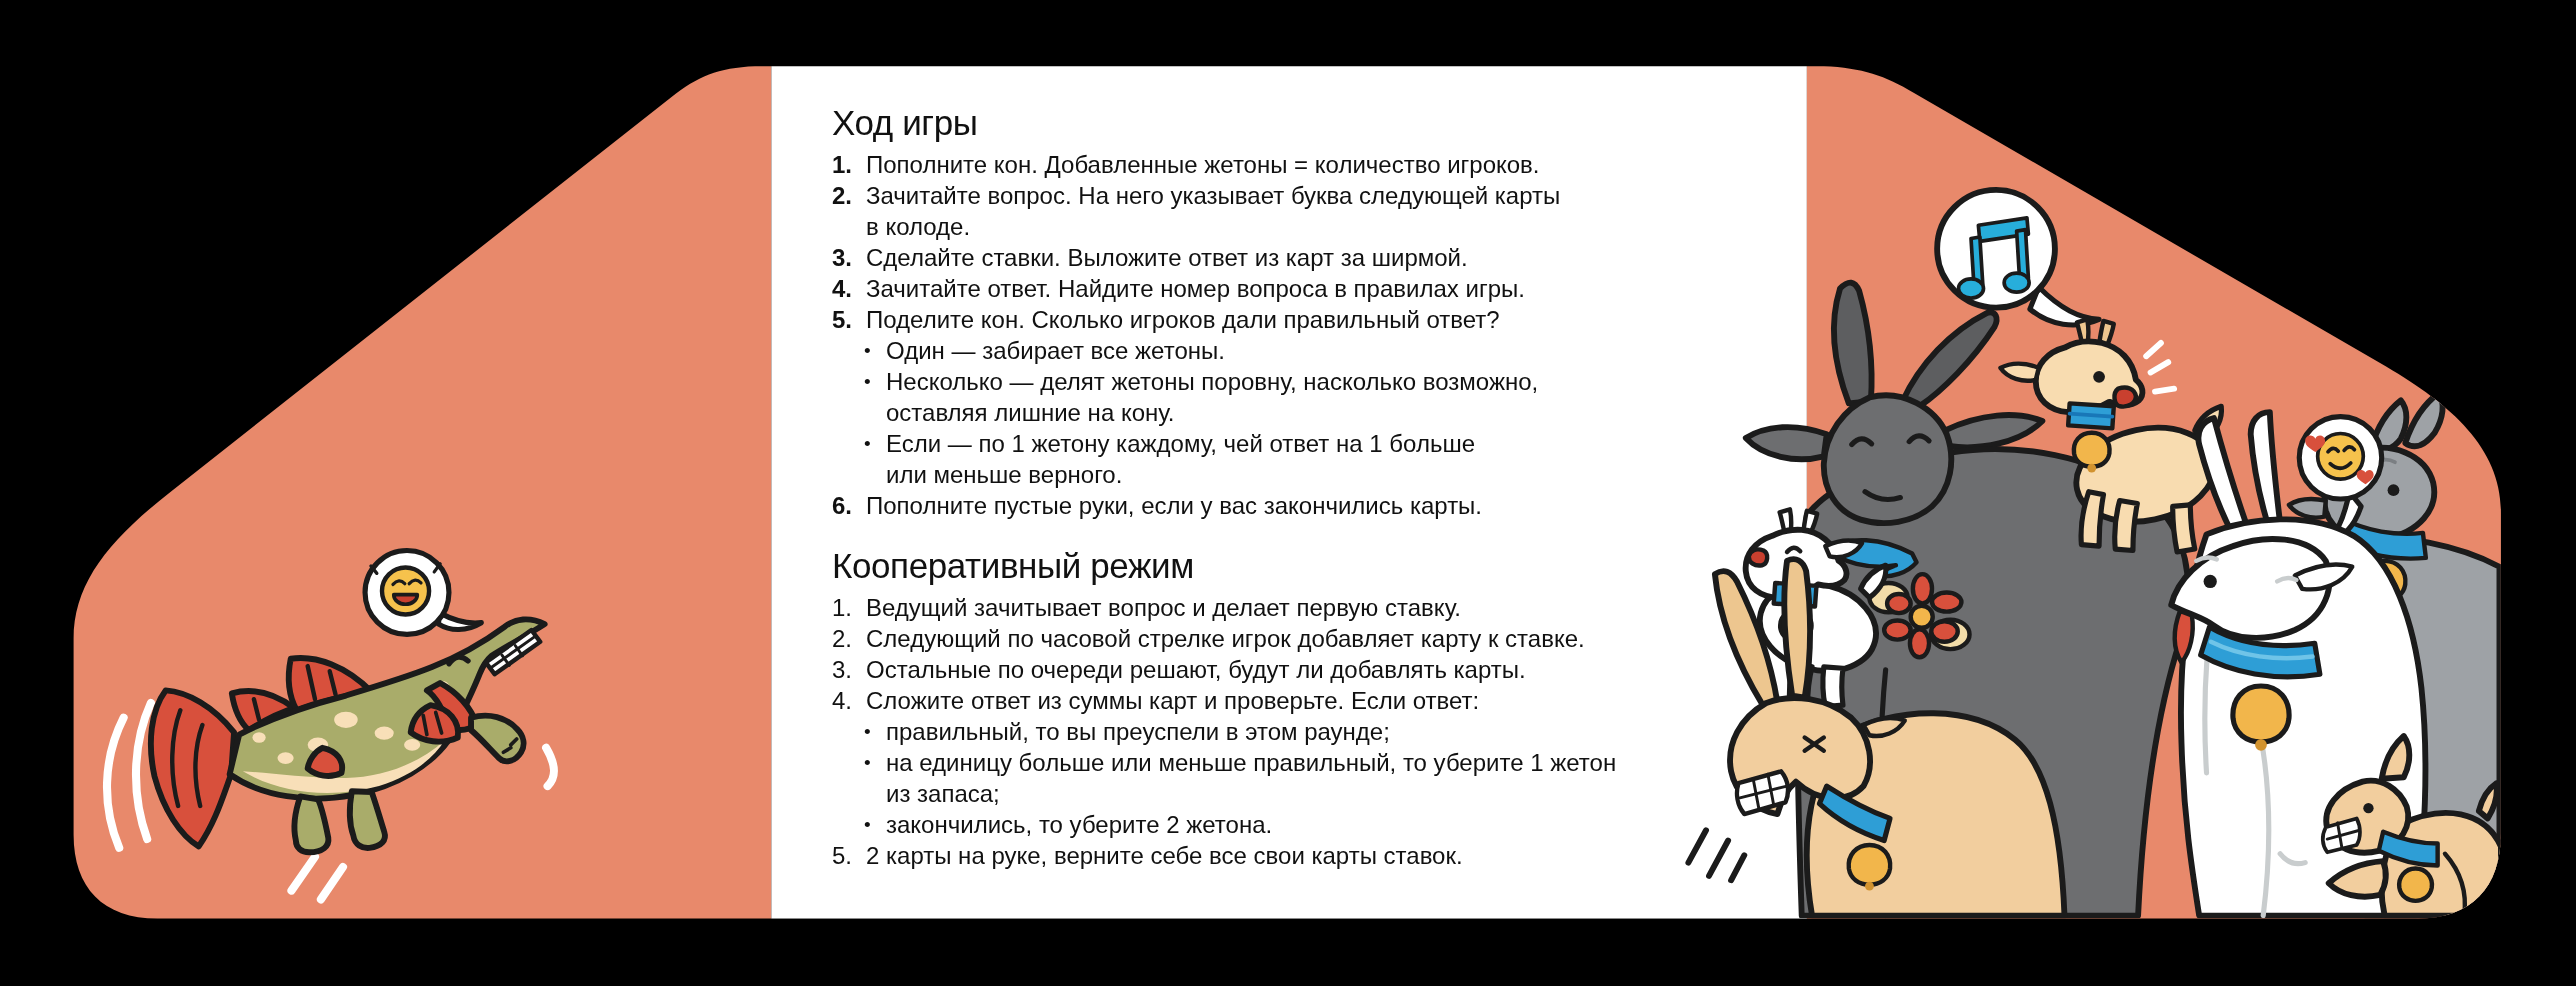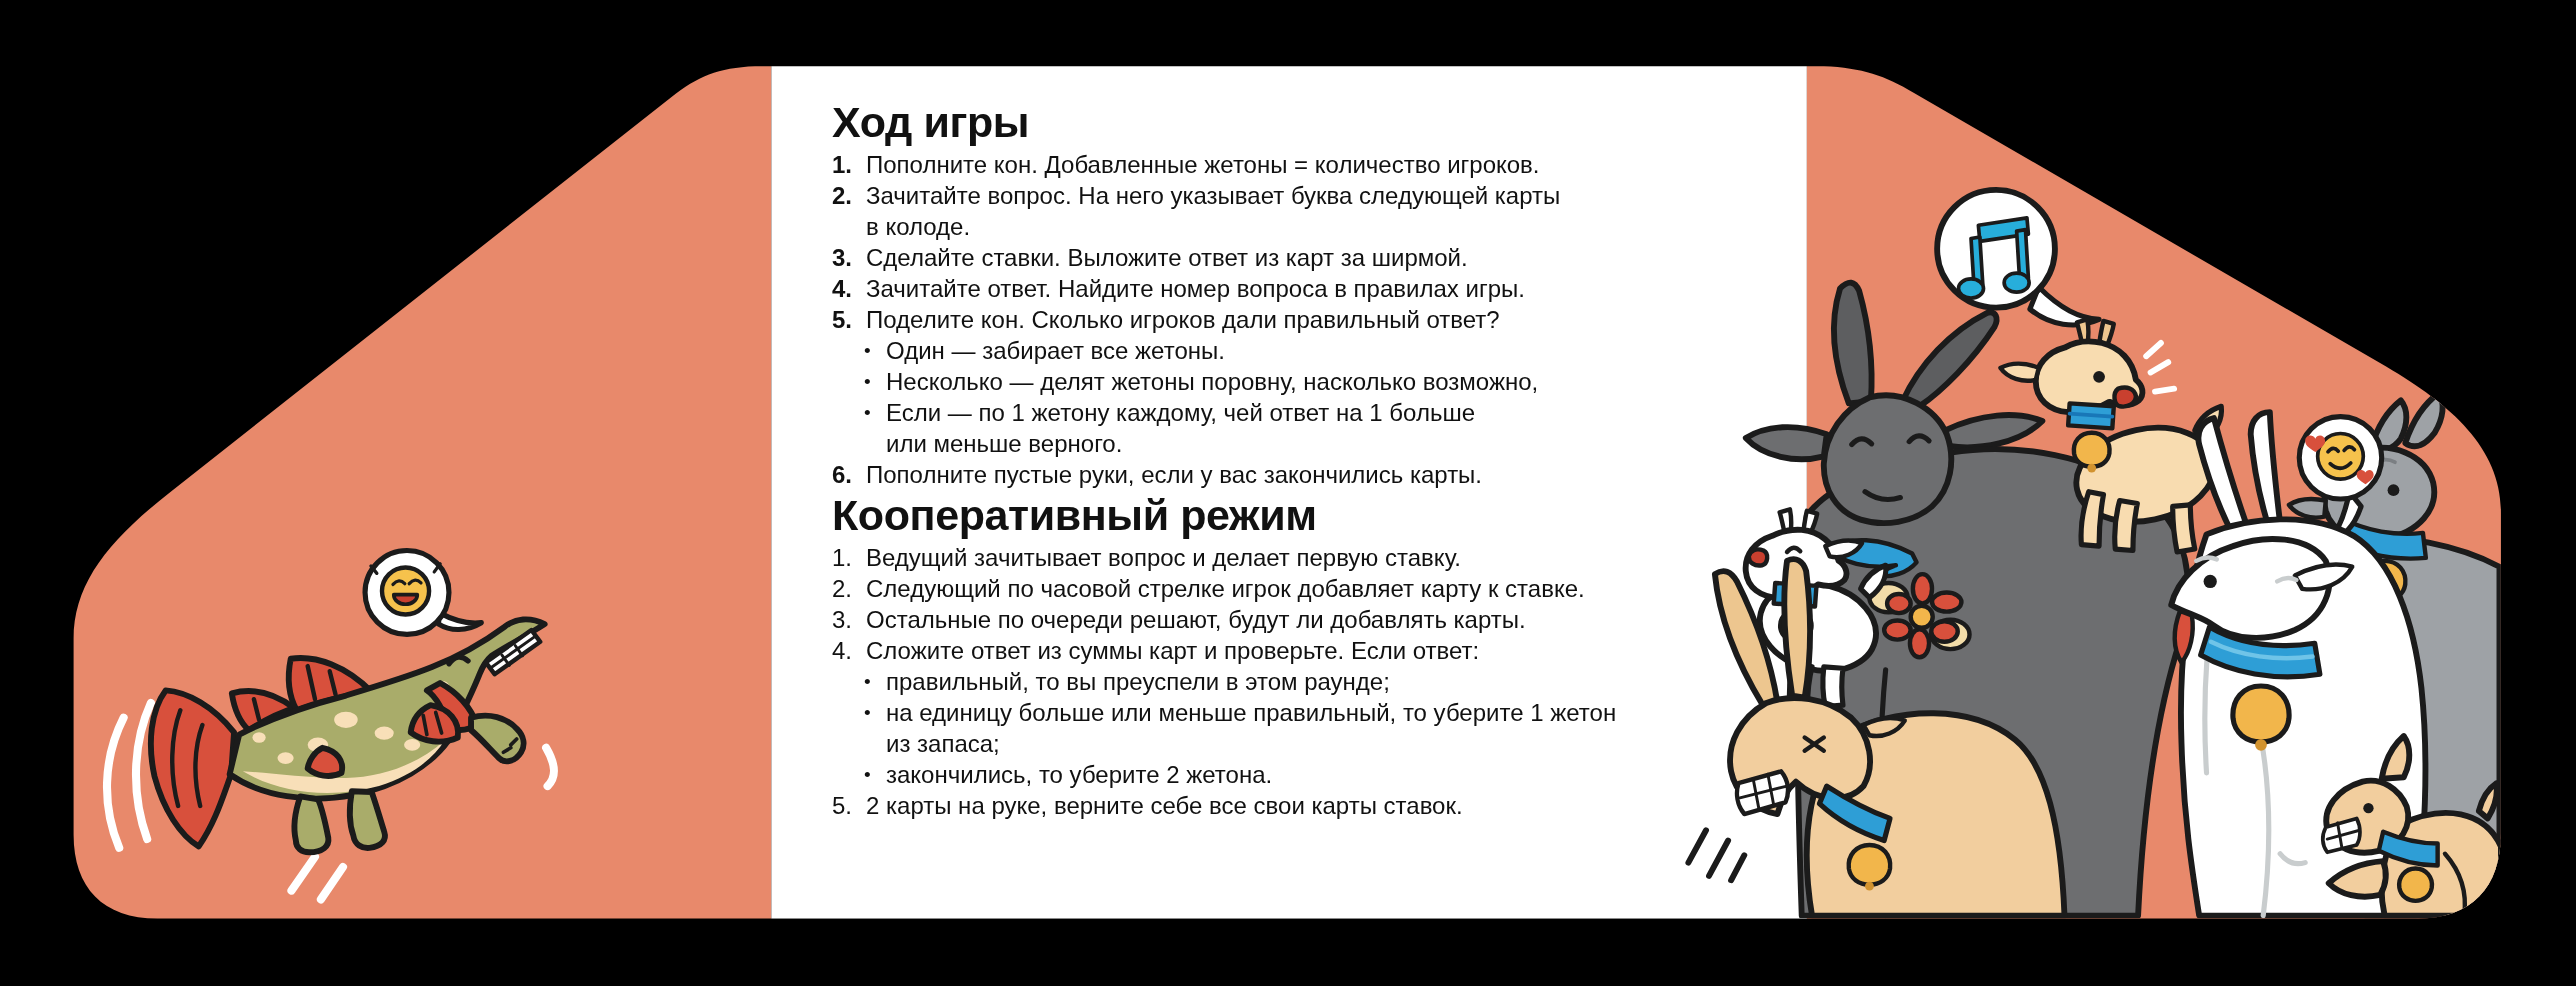--- a/index.html
+++ b/index.html
@@ -9,7 +9,7 @@
   
   .rules{position:absolute;left:832px;top:102px;width:957px;color:#111;
          font-size:24px;line-height:31px;}
-  .sec-title{font-size:43px;line-height:41px;font-weight:700;letter-spacing:-0.4px;margin:0 0 5.9px 0;}
+  .sec-title{font-size:35px;line-height:41px;font-weight:400;letter-spacing:-0.4px;margin:0 0 5.9px 0;}
   .sec2-gap{margin-top:5px;}
   .list{margin:0 0 2.9px 0;}
   .line{position:relative;padding-left:34px;}

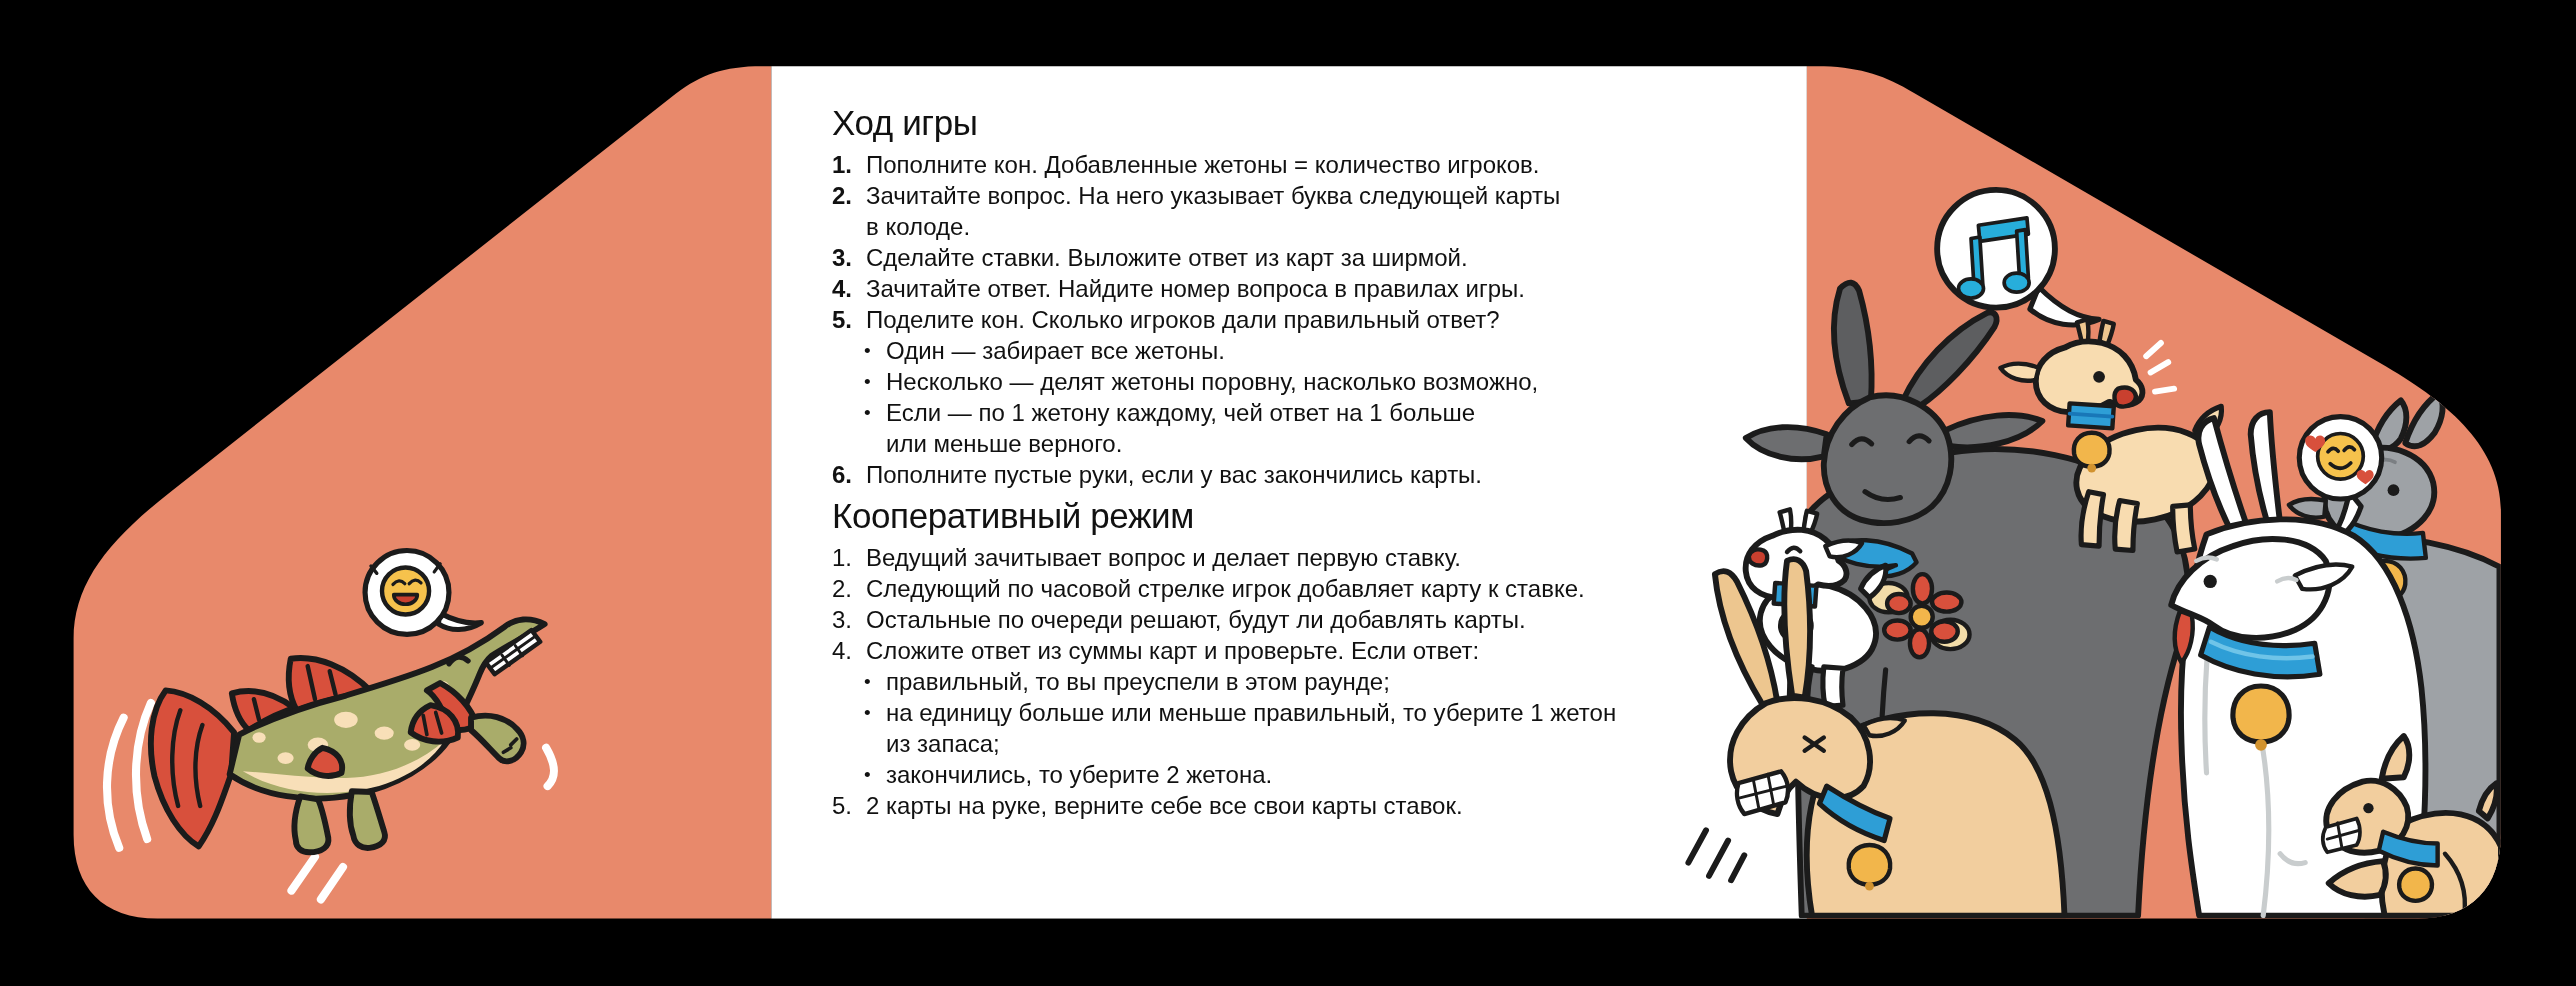--- a/index.html
+++ b/index.html
@@ -338,6 +338,7 @@
         <div class="line i0"><span class="mk b">5.</span><span class="b">Поделите кон. </span><span>Сколько игроков дали правильный ответ?</span></div>
         <div class="line i1"><span class="mk">•</span><span class="b">Один</span><span> — забирает все жетоны.</span></div>
         <div class="line i1"><span class="mk">•</span><span class="b">Несколько</span><span> — делят жетоны поровну, насколько возможно,</span></div>
+        <div class="line i2"><span>оставляя лишние на кону.</span></div>
         <div class="line i1"><span class="mk">•</span><span class="b">Если</span><span> — по 1 жетону каждому, чей ответ на 1 больше</span></div>
         <div class="line i2"><span>или меньше верного.</span></div>
         <div class="line i0"><span class="mk b">6.</span><span class="b">Пополните пустые руки, </span><span>если у вас закончились карты.</span></div>

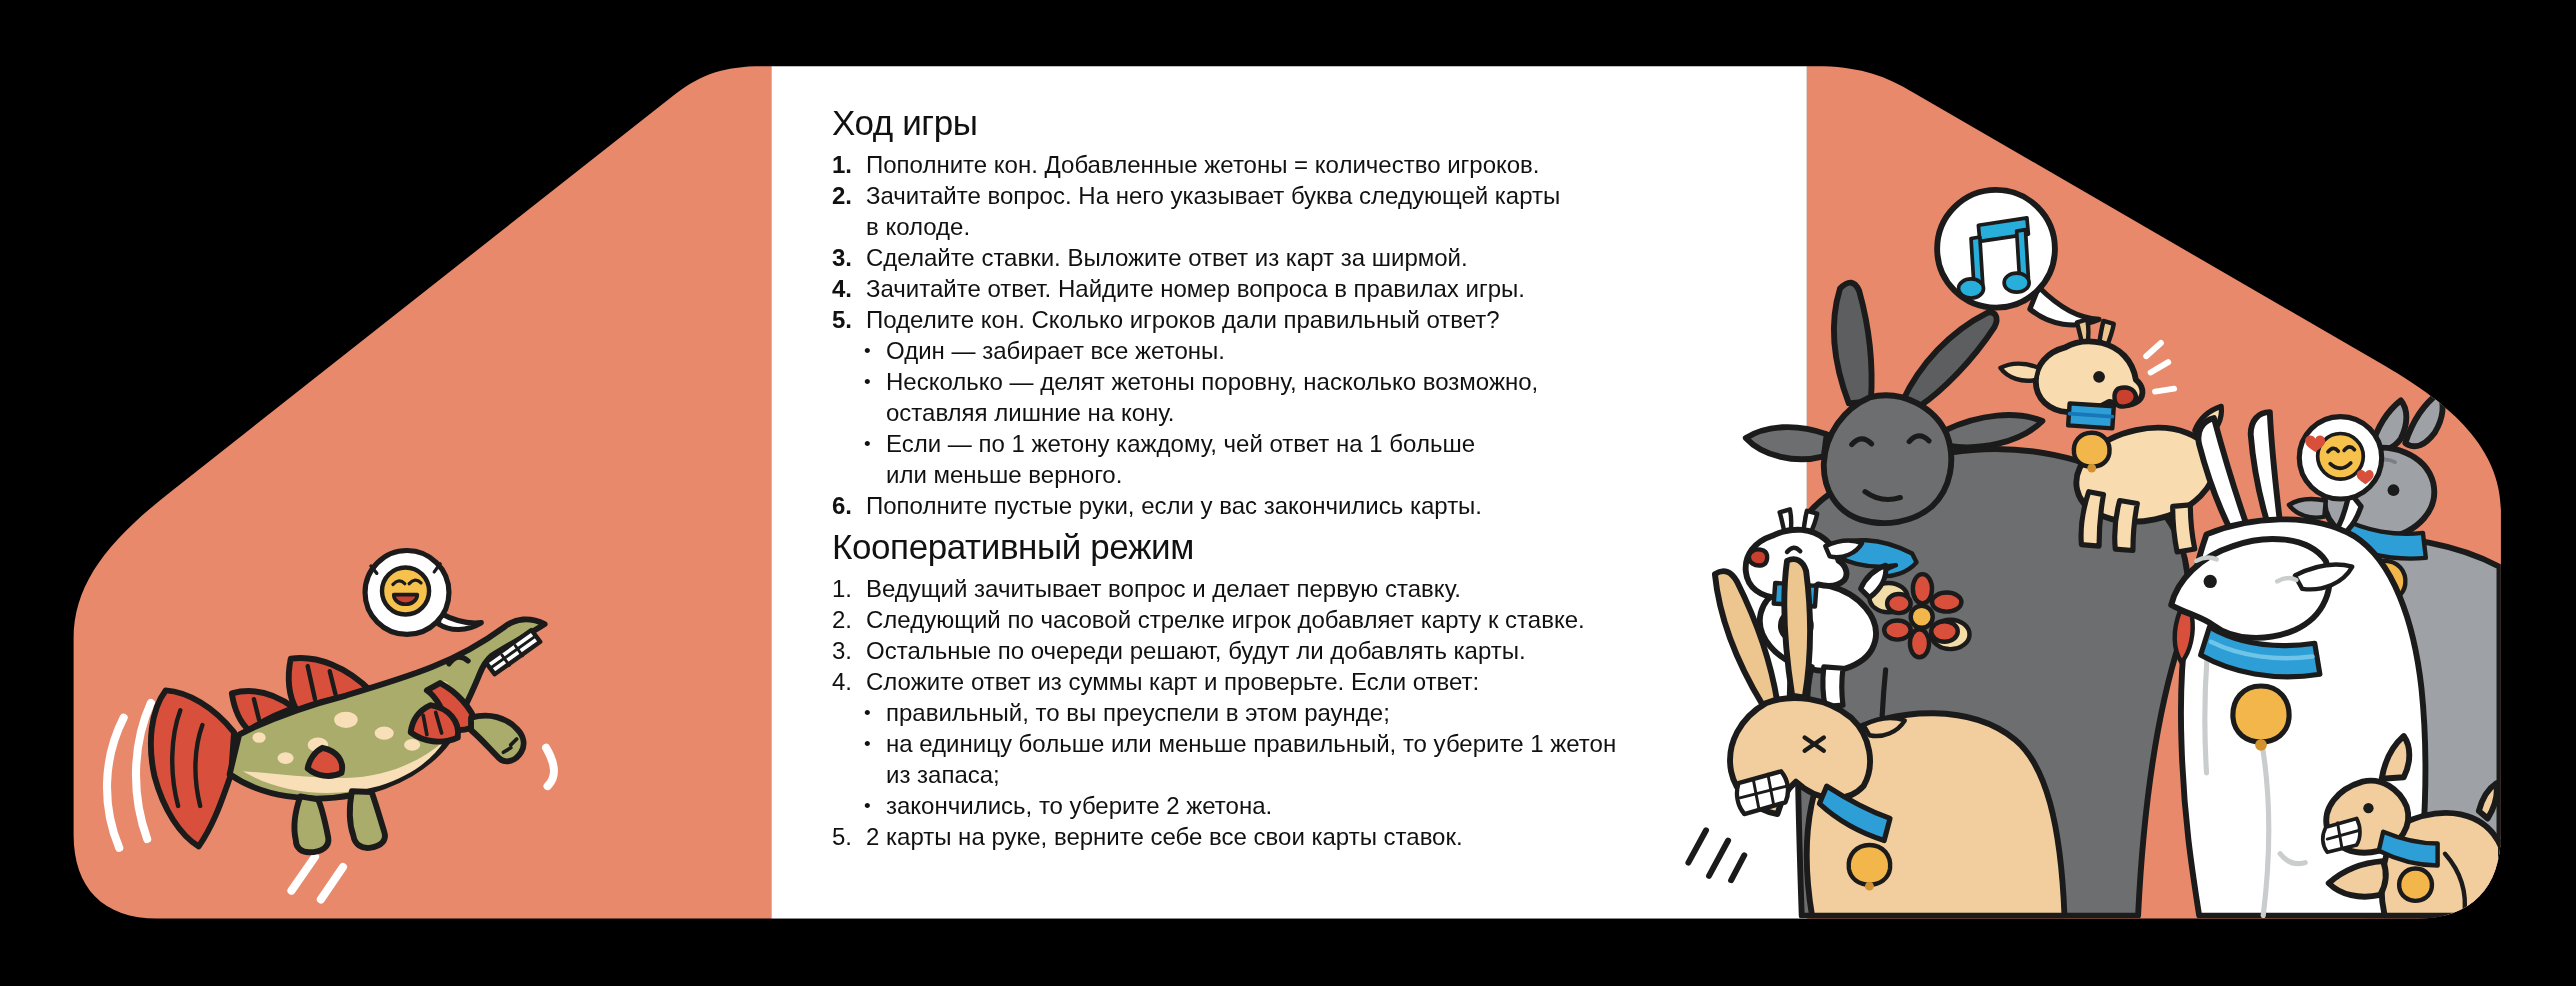--- a/index.html
+++ b/index.html
@@ -10,7 +10,7 @@
   .rules{position:absolute;left:832px;top:102px;width:957px;color:#111;
          font-size:24px;line-height:31px;}
   .sec-title{font-size:35px;line-height:41px;font-weight:400;letter-spacing:-0.4px;margin:0 0 5.9px 0;}
-  .sec2-gap{margin-top:5px;}
+  .sec2-gap{margin-top:24px;}
   .list{margin:0 0 2.9px 0;}
   .line{position:relative;padding-left:34px;}
   .line .mk{position:absolute;left:0;top:0;width:31px;}

